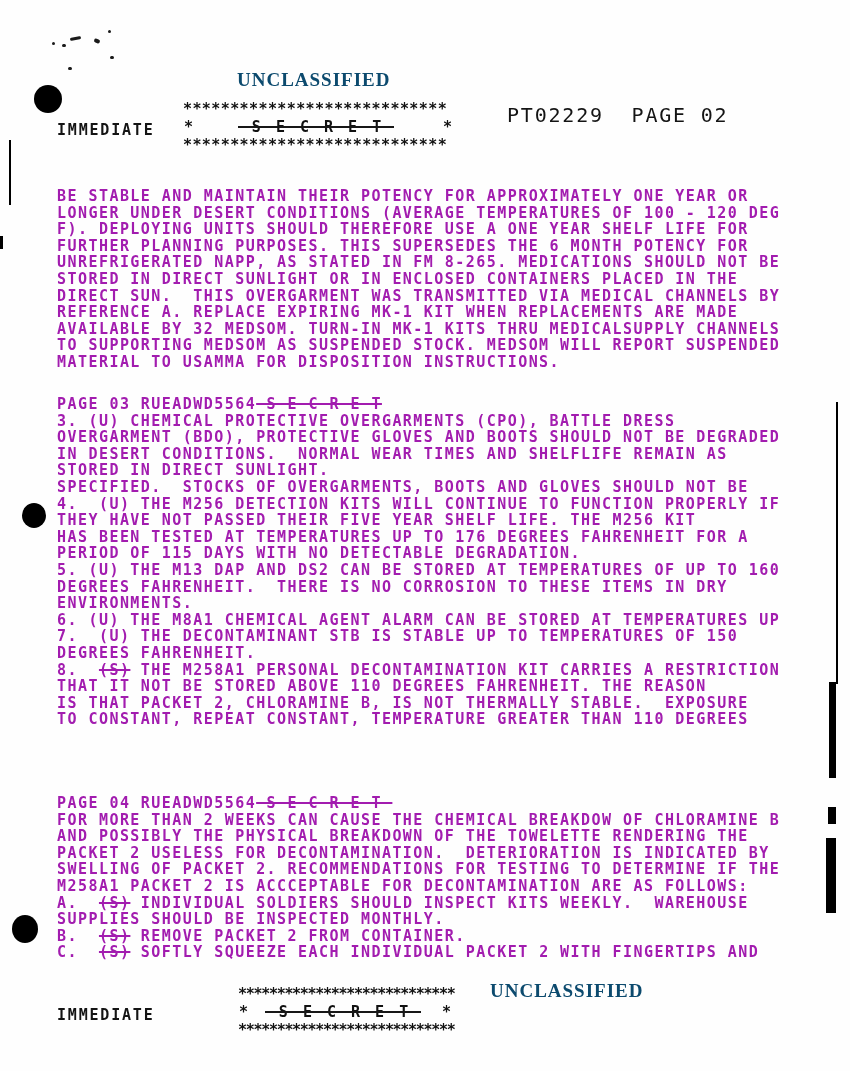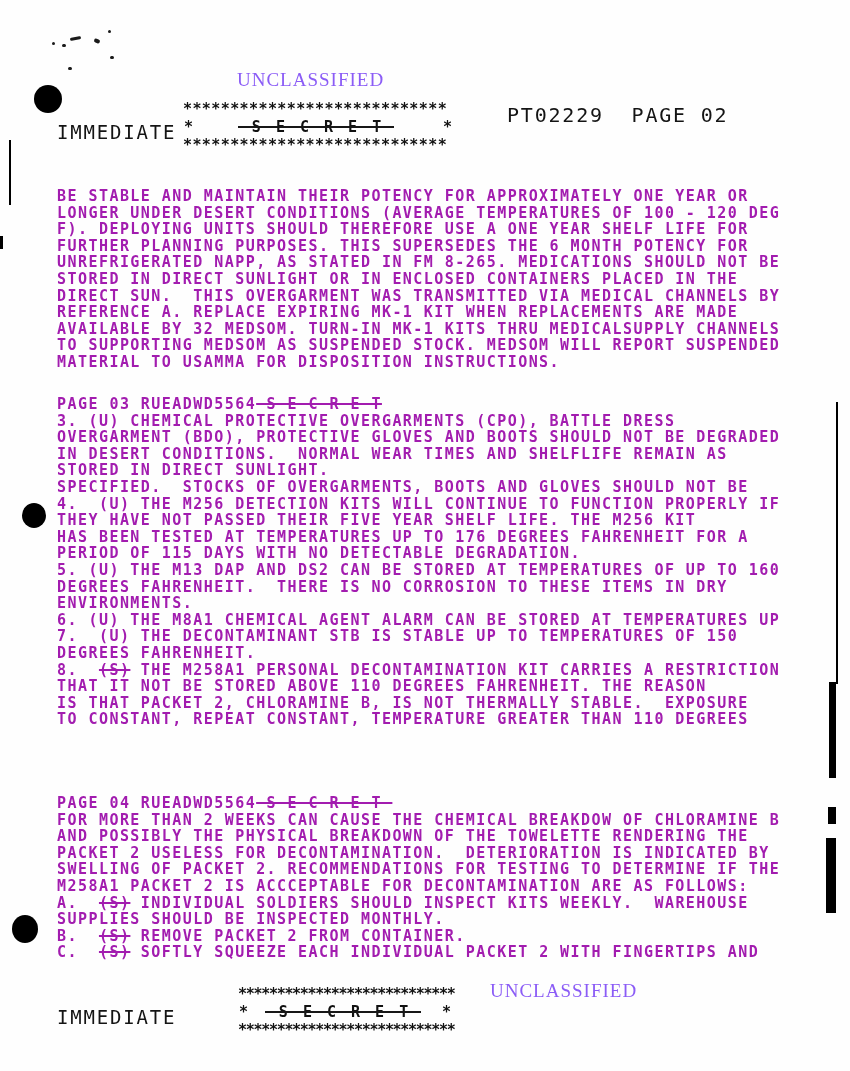--- a/index.html
+++ b/index.html
@@ -29,10 +29,10 @@
   .unclass{
     position:absolute;
     font-family:"Liberation Serif", serif;
-    font-weight:normal;
+    font-weight:bold;
     font-size:19px;
     letter-spacing:1px;
-    color:#8b5cf6;
+    color:#0c4a6e;
   }
   
   .stamp{position:absolute;}

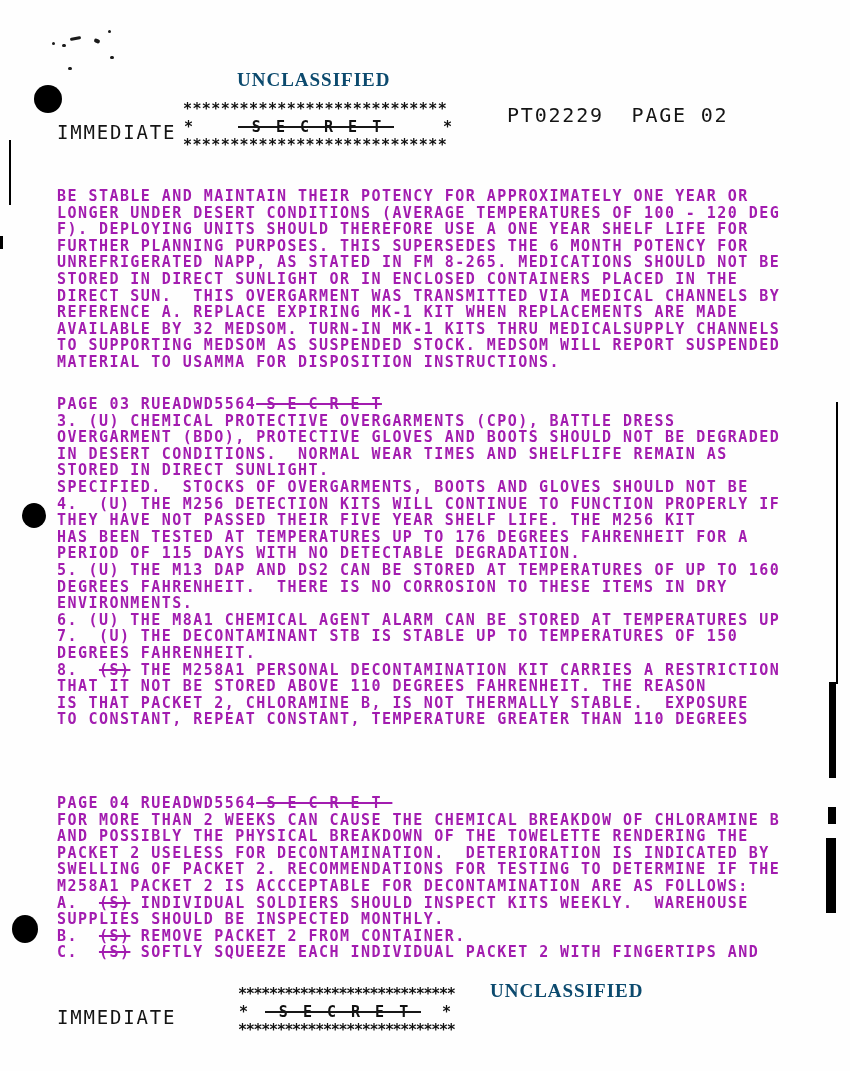--- a/index.html
+++ b/index.html
@@ -56,7 +56,7 @@
   }
   .precedence{
     position:absolute;left:57px;
-    font-size:19px;font-weight:normal;letter-spacing:1.8px;color:#141414;white-space:pre;
+    font-size:15px;font-weight:bold;letter-spacing:1.8px;color:#141414;white-space:pre;
   }
   .routing{
     position:absolute;

